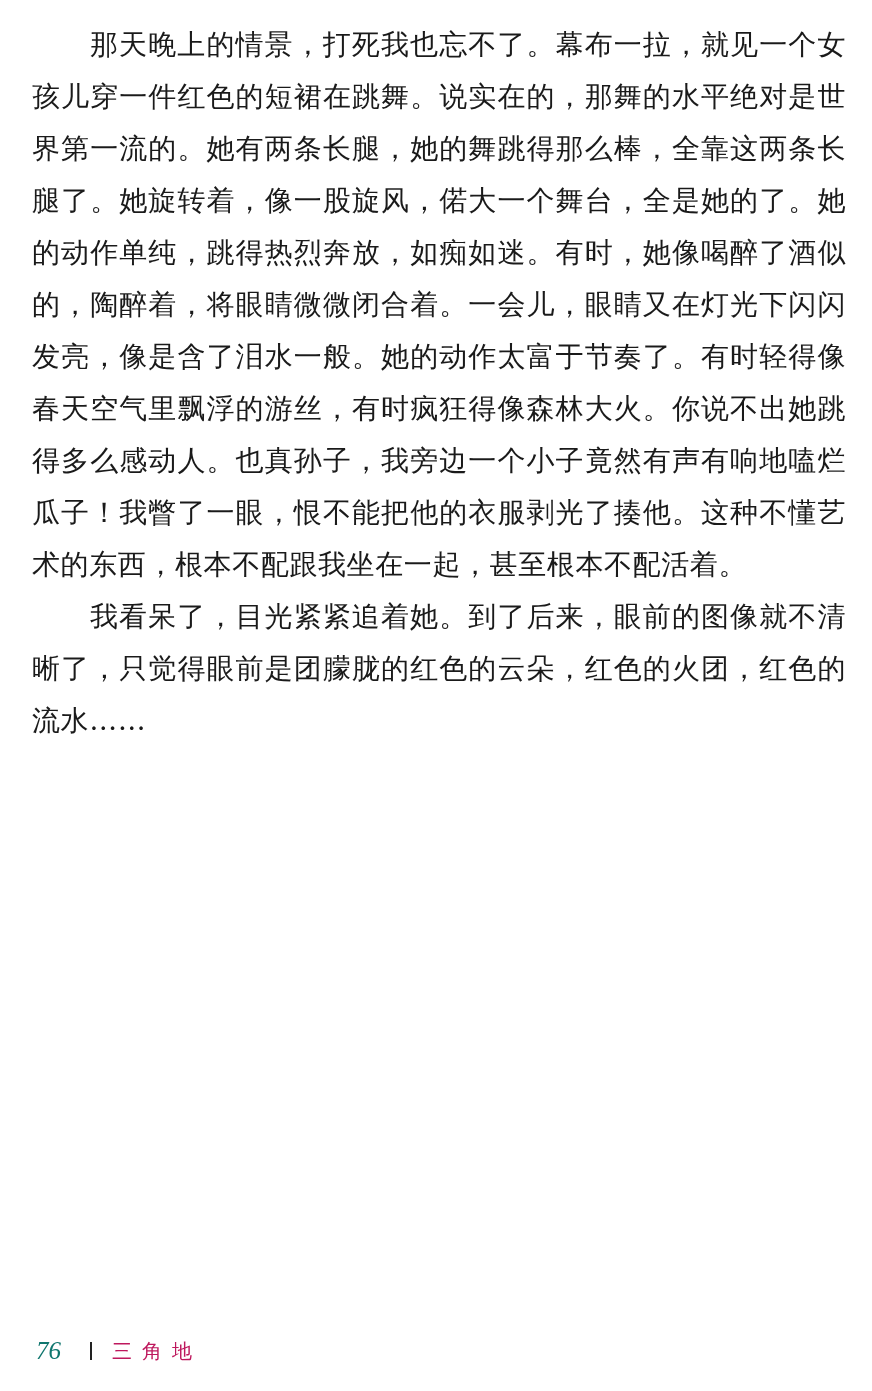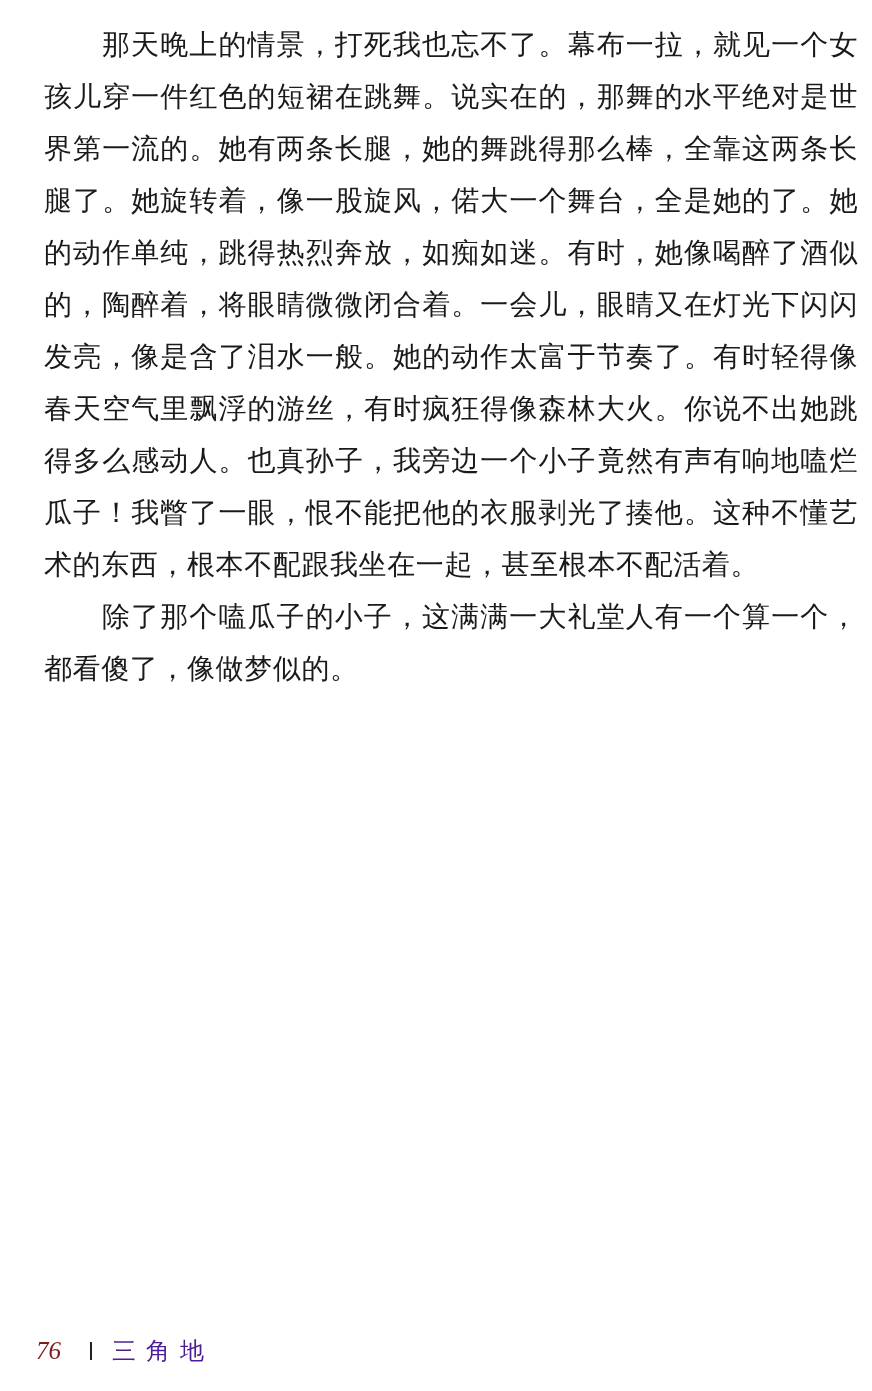--- a/index.html
+++ b/index.html
@@ -16,7 +16,7 @@
     }
     .page-body {
       position: absolute;
-      left: 44px;
+      left: 32px;
       top: 19px;
       width: 814px;
       font-family: "DejaVu Serif", "Liberation Serif", serif;

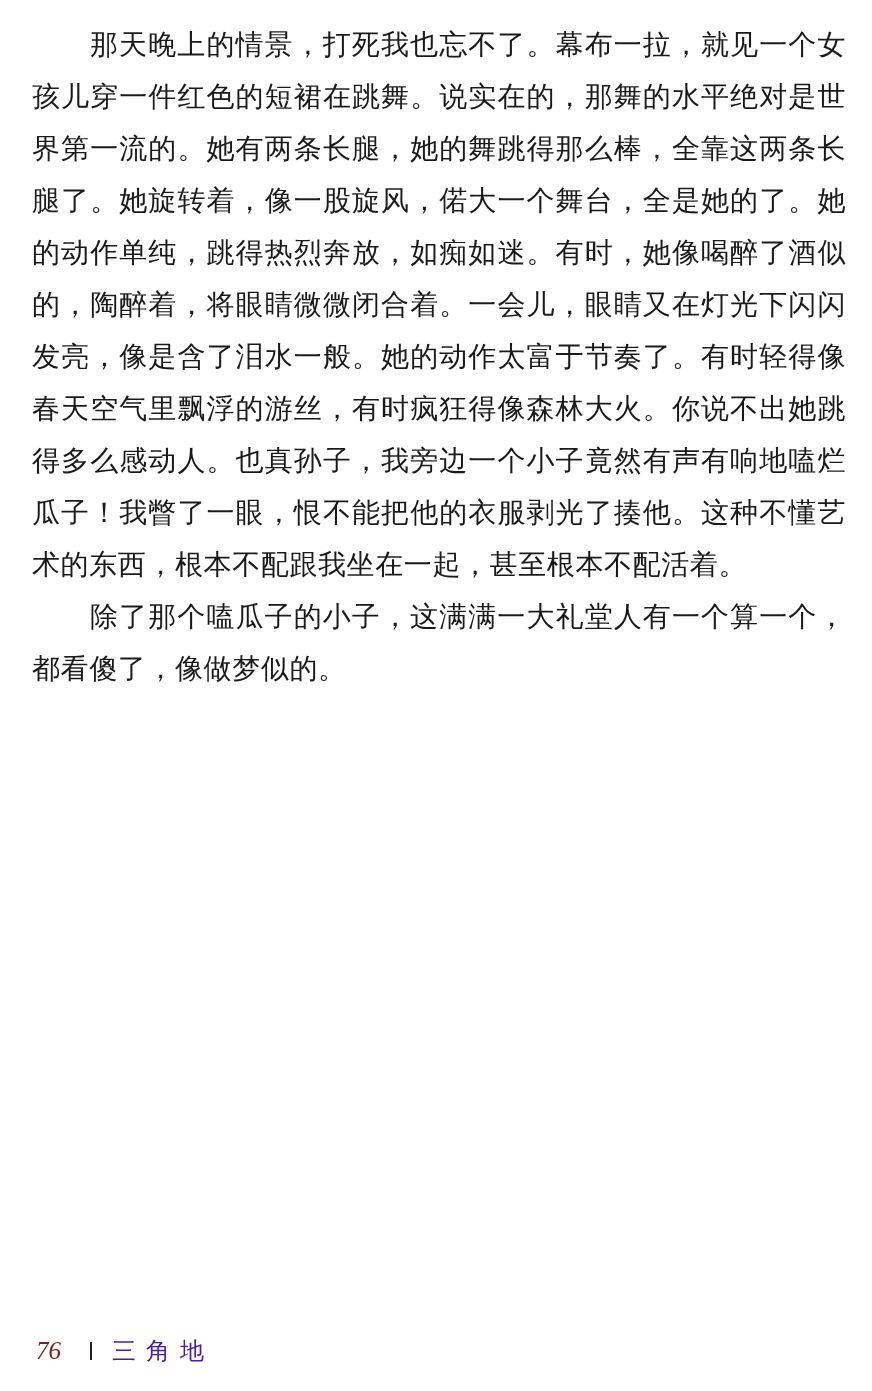--- a/index.html
+++ b/index.html
@@ -66,6 +66,7 @@
 
 <div class="page-body">
   <p class="para">那天晚上的情景，打死我也忘不了。幕布一拉，就见一个女孩儿穿一件红色的短裙在跳舞。说实在的，那舞的水平绝对是世界第一流的。她有两条长腿，她的舞跳得那么棒，全靠这两条长腿了。她旋转着，像一股旋风，偌大一个舞台，全是她的了。她的动作单纯，跳得热烈奔放，如痴如迷。有时，她像喝醉了酒似的，陶醉着，将眼睛微微闭合着。一会儿，眼睛又在灯光下闪闪发亮，像是含了泪水一般。她的动作太富于节奏了。有时轻得像春天空气里飘浮的游丝，有时疯狂得像森林大火。你说不出她跳得多么感动人。也真孙子，我旁边一个小子竟然有声有响地嗑烂瓜子！我瞥了一眼，恨不能把他的衣服剥光了揍他。这种不懂艺术的东西，根本不配跟我坐在一起，甚至根本不配活着。</p>
+  <p class="para">我看呆了，目光紧紧追着她。到了后来，眼前的图像就不清晰了，只觉得眼前是团朦胧的红色的云朵，红色的火团，红色的流水……</p>
   <p class="para">除了那个嗑瓜子的小子，这满满一大礼堂人有一个算一个，都看傻了，像做梦似的。</p>
 </div>
 

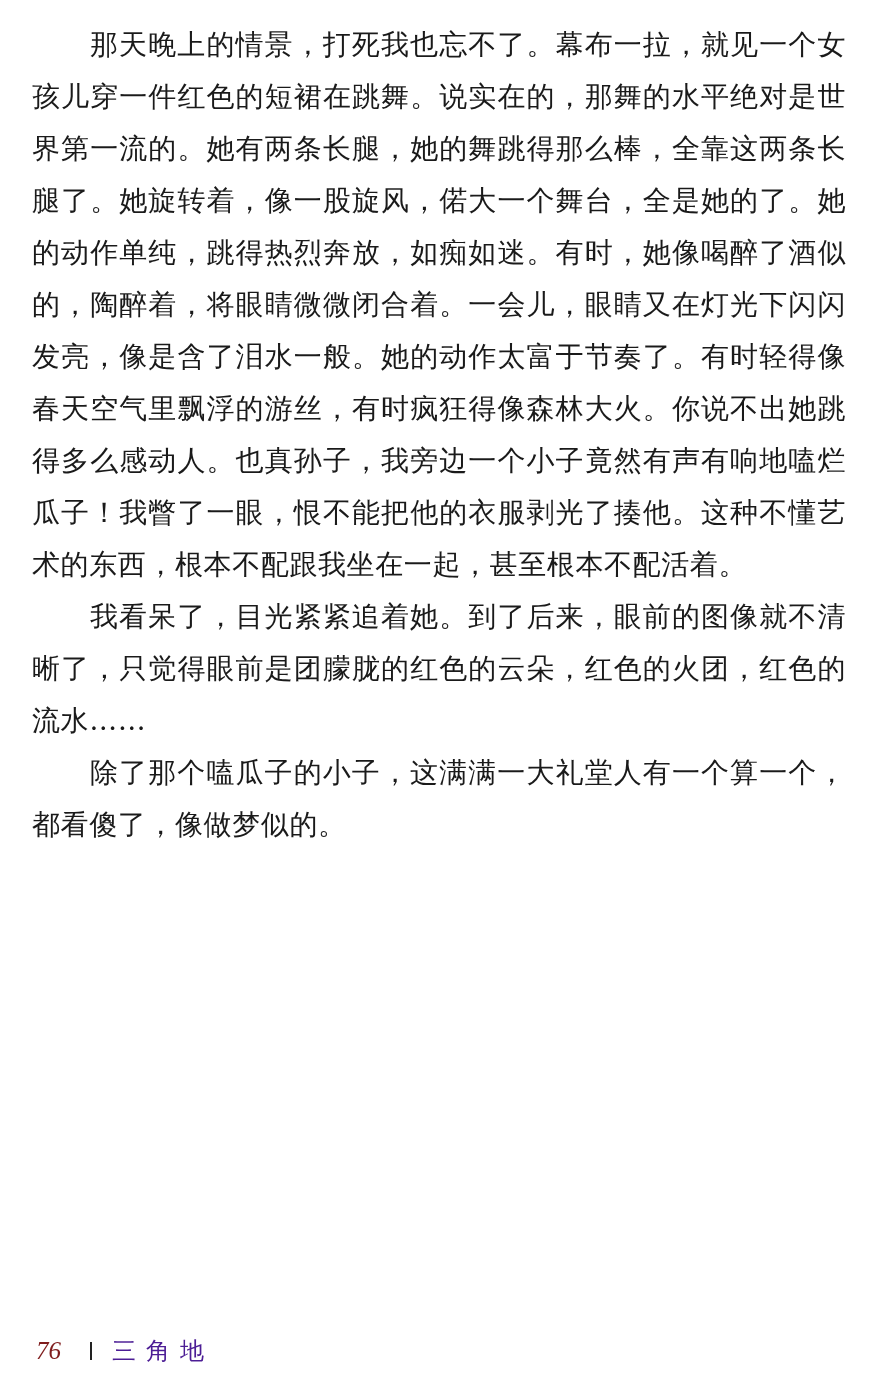--- a/index.html
+++ b/index.html
@@ -67,7 +67,6 @@
 <div class="page-body">
   <p class="para">那天晚上的情景，打死我也忘不了。幕布一拉，就见一个女孩儿穿一件红色的短裙在跳舞。说实在的，那舞的水平绝对是世界第一流的。她有两条长腿，她的舞跳得那么棒，全靠这两条长腿了。她旋转着，像一股旋风，偌大一个舞台，全是她的了。她的动作单纯，跳得热烈奔放，如痴如迷。有时，她像喝醉了酒似的，陶醉着，将眼睛微微闭合着。一会儿，眼睛又在灯光下闪闪发亮，像是含了泪水一般。她的动作太富于节奏了。有时轻得像春天空气里飘浮的游丝，有时疯狂得像森林大火。你说不出她跳得多么感动人。也真孙子，我旁边一个小子竟然有声有响地嗑烂瓜子！我瞥了一眼，恨不能把他的衣服剥光了揍他。这种不懂艺术的东西，根本不配跟我坐在一起，甚至根本不配活着。</p>
   <p class="para">我看呆了，目光紧紧追着她。到了后来，眼前的图像就不清晰了，只觉得眼前是团朦胧的红色的云朵，红色的火团，红色的流水……</p>
-  <p class="para">除了那个嗑瓜子的小子，这满满一大礼堂人有一个算一个，都看傻了，像做梦似的。</p>
 </div>
 
 <div class="page-footer">

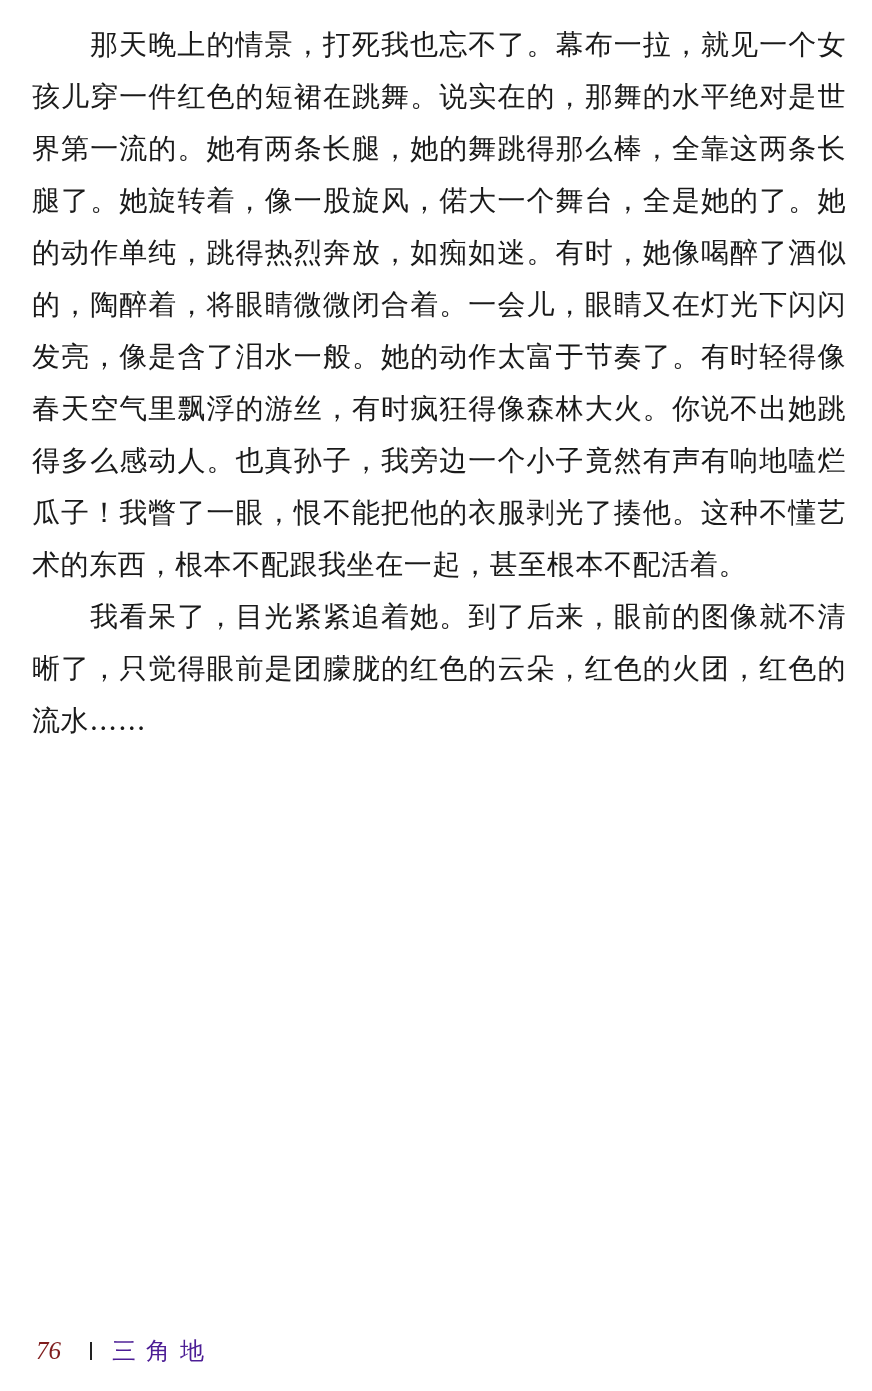--- a/index.html
+++ b/index.html
@@ -44,7 +44,7 @@
       font-family: "Liberation Serif", "DejaVu Serif", serif;
       font-style: italic;
       font-size: 25px;
-      color: #7f1d1d;
+      color: #0f766e;
       width: 50px;
     }
     .footer-divider {

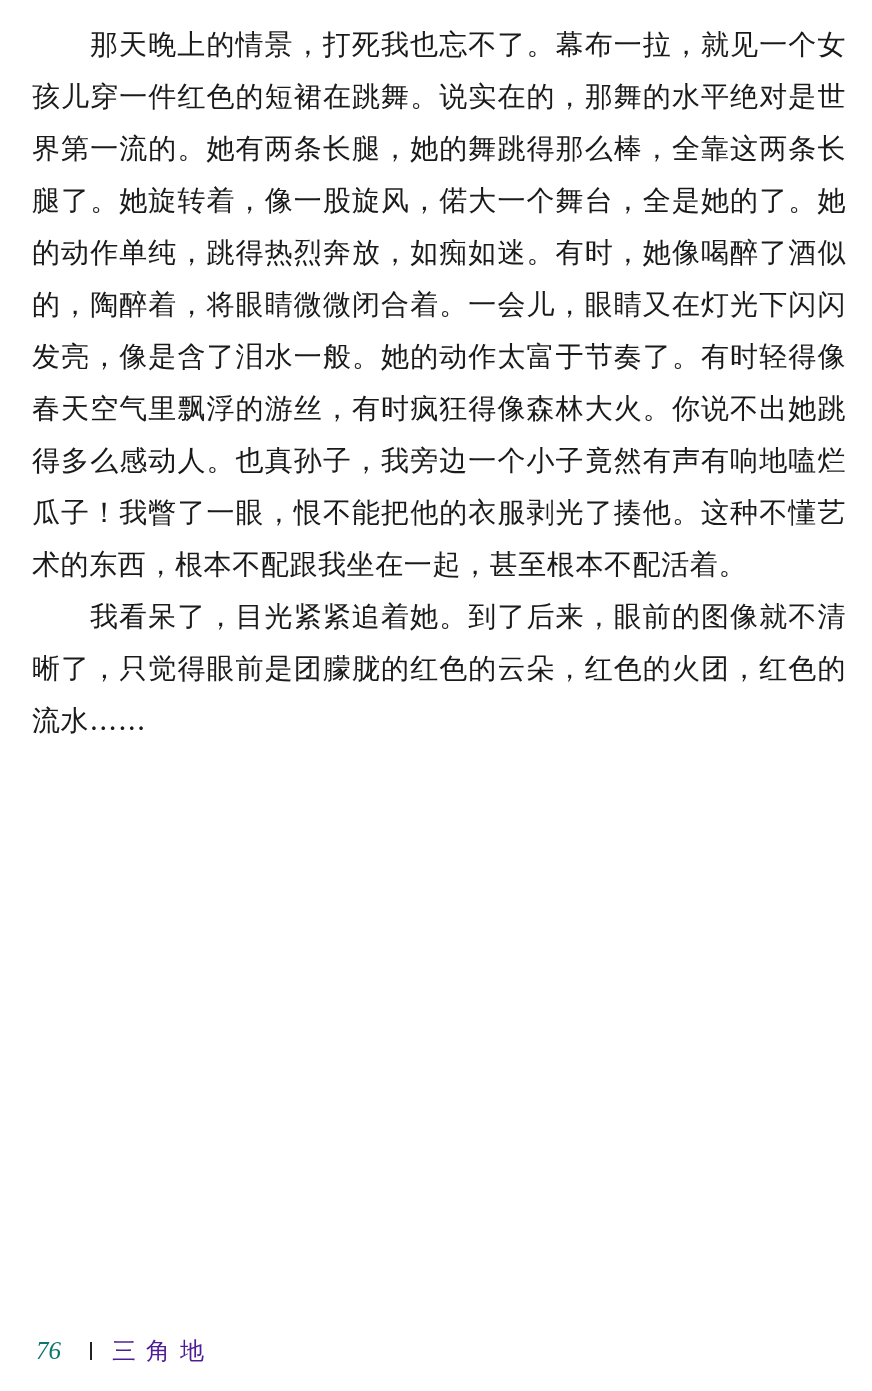--- a/index.html
+++ b/index.html
@@ -56,9 +56,9 @@
     }
     .section-title {
       font-family: Liberation Sans, sans-serif;
-      font-size: 24px;
+      font-size: 20px;
       letter-spacing: 10px;
-      color: #4c1d95;
+      color: #be185d;
     }
   </style>
 </head>

